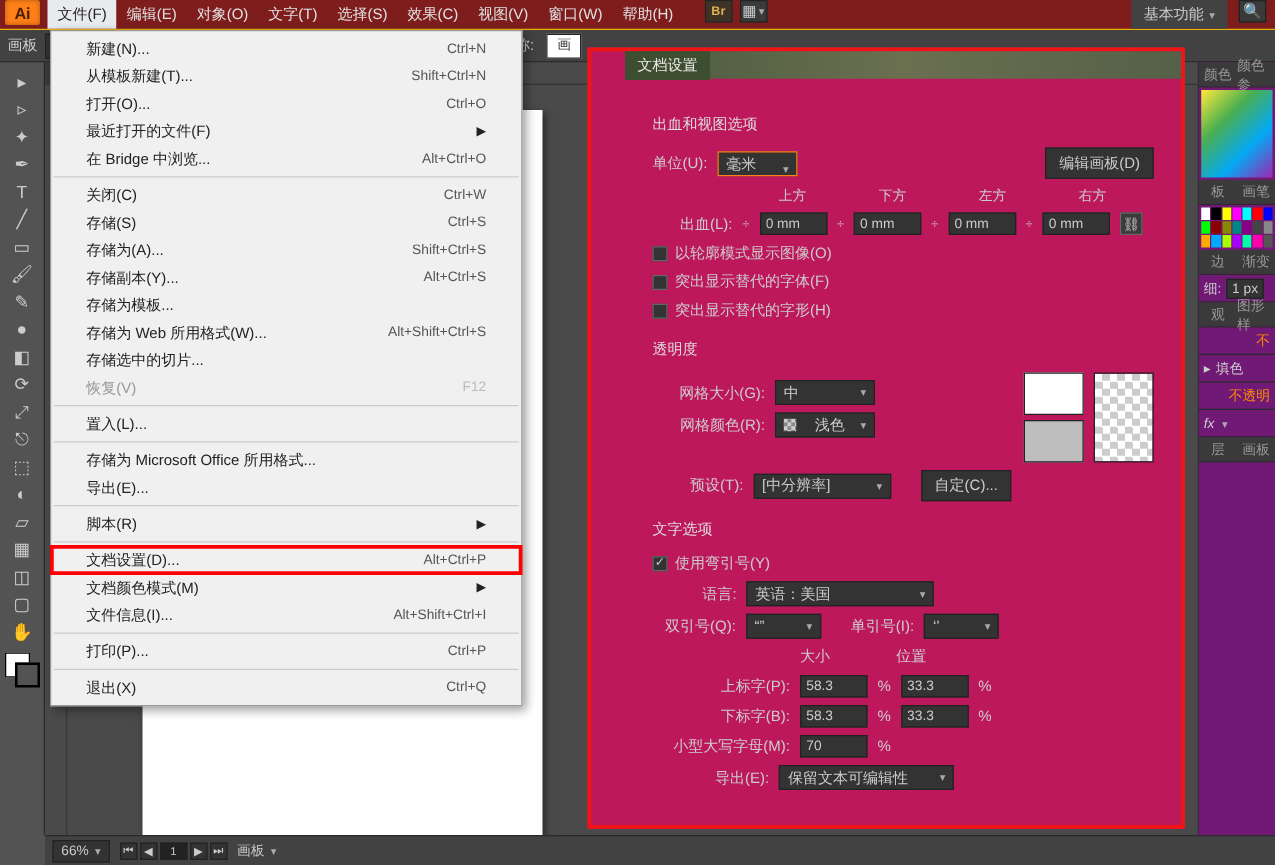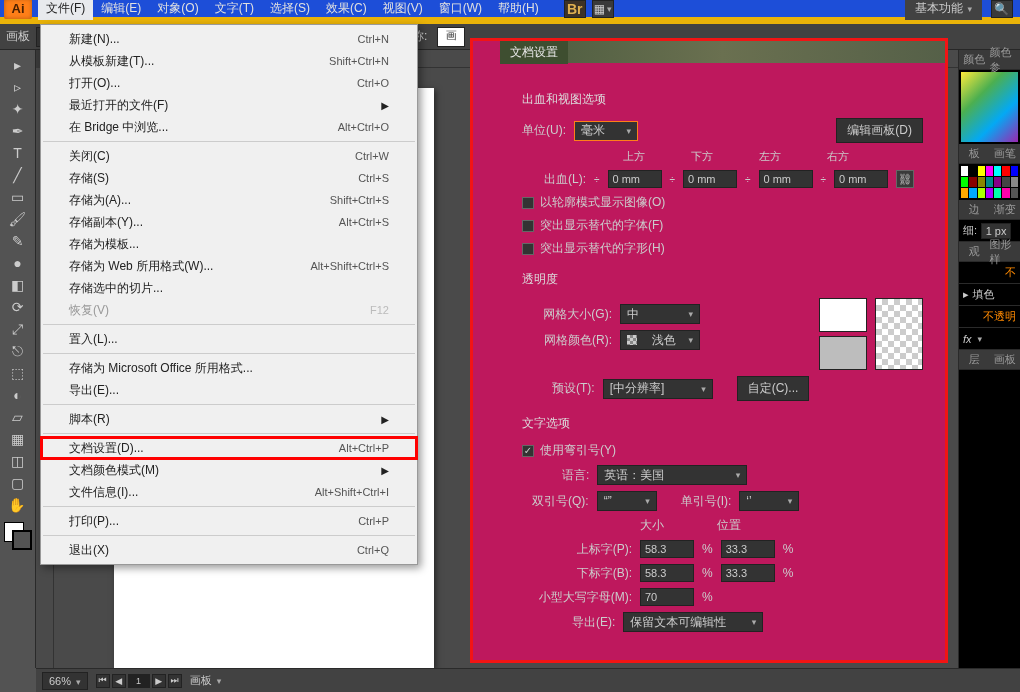--- a/index.html
+++ b/index.html
@@ -5,7 +5,7 @@
 * { margin:0; padding:0; box-sizing:border-box; font-family:"Microsoft YaHei",Arial,sans-serif; }
 body { background:#535353; width:1020px; height:692px; overflow:hidden; position:relative; color:#ccc; font-size:12px; }
 
-.menubar { height:24px; background:#1d4ed8; display:flex; align-items:center; padding:0 4px; border-bottom:7px solid #eab308; }
+.menubar { height:24px; background:#7f1d1d; display:flex; align-items:flex-start; padding:0 4px; border-bottom:1px solid #eab308; }
 .menubar .ai-badge { width:28px; height:20px; background:#ff7f18; color:#4a2000; font-weight:bold; font-size:13px; display:flex; align-items:center; justify-content:center; border-radius:2px; margin-right:6px; box-shadow:inset 0 0 4px rgba(0,0,0,0.3);}
 .menubar .mitem { padding:3px 8px; color:#e0e0e0; cursor:default; font-size:12px;}
 .menubar .mitem.open { background:#e8eaed; color:#222; }

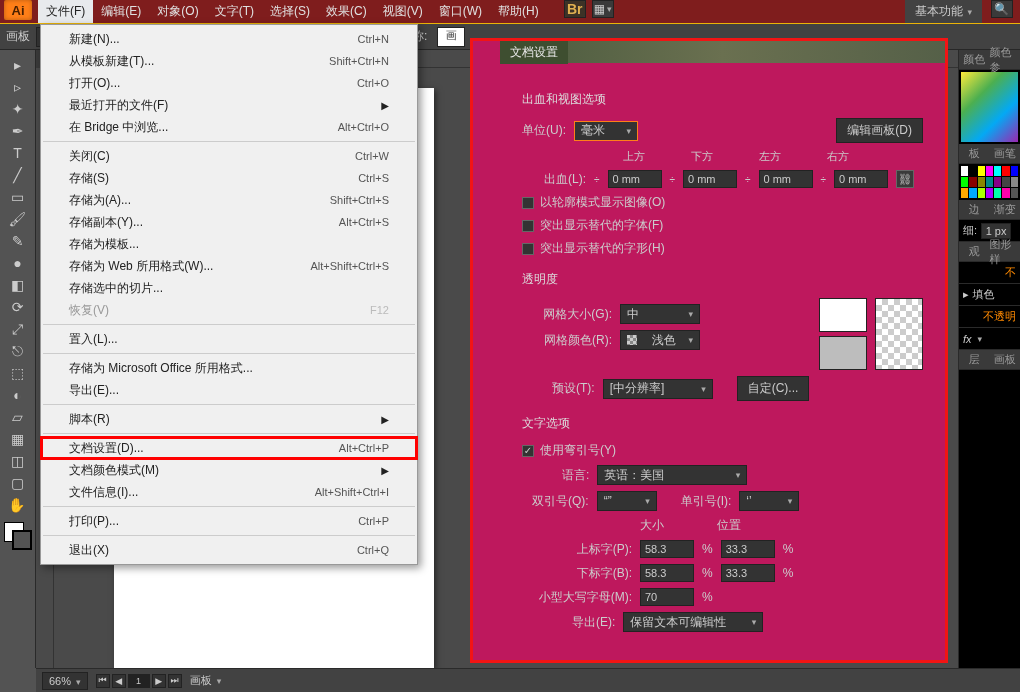--- a/index.html
+++ b/index.html
@@ -12,7 +12,7 @@
 .menubar .spacer { flex:1; }
 .menubar .right-box { background:#424242; padding:3px 10px; margin-right:6px; font-size:12px;}
 .menubar .icon-box { width:22px; height:18px; background:#3a3a3a; margin:0 3px; display:flex; align-items:center; justify-content:center; border:1px solid #222;}
-.menubar .bridge-badge { width:20px; height:16px; background:#3d3226; color:#e0b050; font-size:14px; font-weight:bold; display:flex; align-items:center; justify-content:center; border-radius:2px;}
+.menubar .bridge-badge { width:20px; height:16px; background:#3d3226; color:#e0b050; font-size:10px; font-weight:bold; display:flex; align-items:center; justify-content:center; border-radius:2px;}
 
 .ctrlbar { height:26px; background:#424242; border-bottom:1px solid #272727; display:flex; align-items:center; padding:0 6px; gap:6px;}
 .ctrlbar .box { width:28px; height:20px; background:#333; border:1px solid #222;}

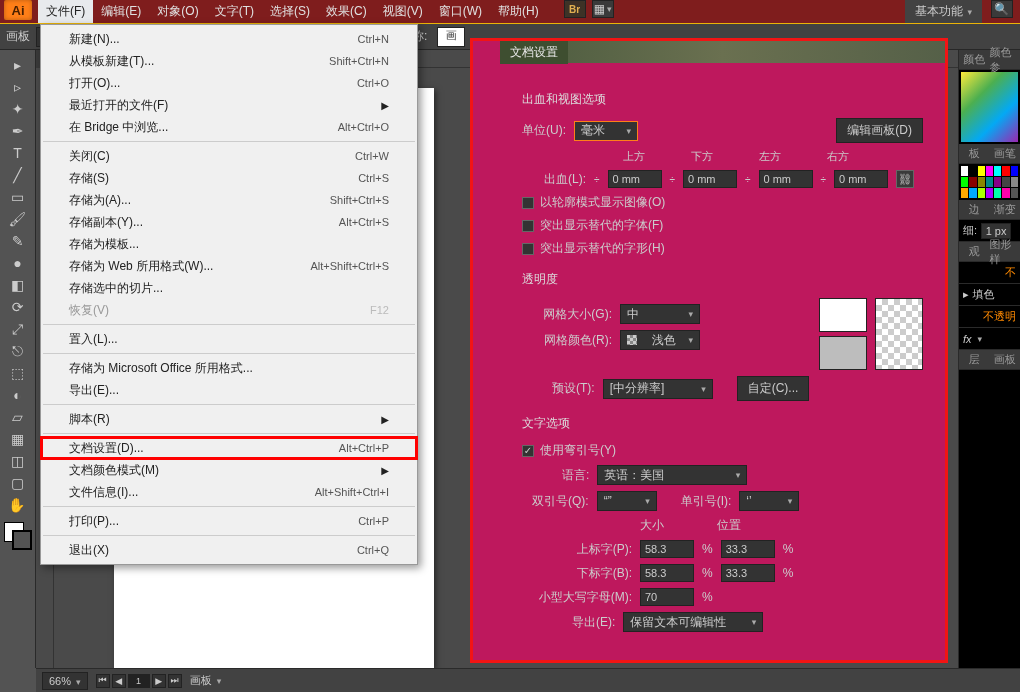--- a/index.html
+++ b/index.html
@@ -30,7 +30,7 @@
 .canvas { position:absolute; top:18px; left:18px; right:0; bottom:0; background:#4a4a4a;}
 .artboard { position:absolute; left:60px; top:20px; width:320px; height:580px; background:#fff; box-shadow:2px 2px 6px rgba(0,0,0,0.5);}
 
-.rightpanels { width:62px; background:#000000; border-left:1px solid #2a2a2a; display:flex; flex-direction:column;}
+.rightpanels { width:62px; background:#701a75; border-left:1px solid #2a2a2a; display:flex; flex-direction:column;}
 .rightpanels .tabrow { display:flex; height:20px; border-bottom:1px solid #2a2a2a;}
 .rightpanels .tab { flex:1; font-size:11px; color:#999; display:flex; align-items:center; justify-content:center; background:#3a3a3a;}
 .rightpanels .swatches { height:70px; background:linear-gradient(135deg,#ffeb3b,#4caf50,#03a9f4,#9c27b0); margin:2px;}

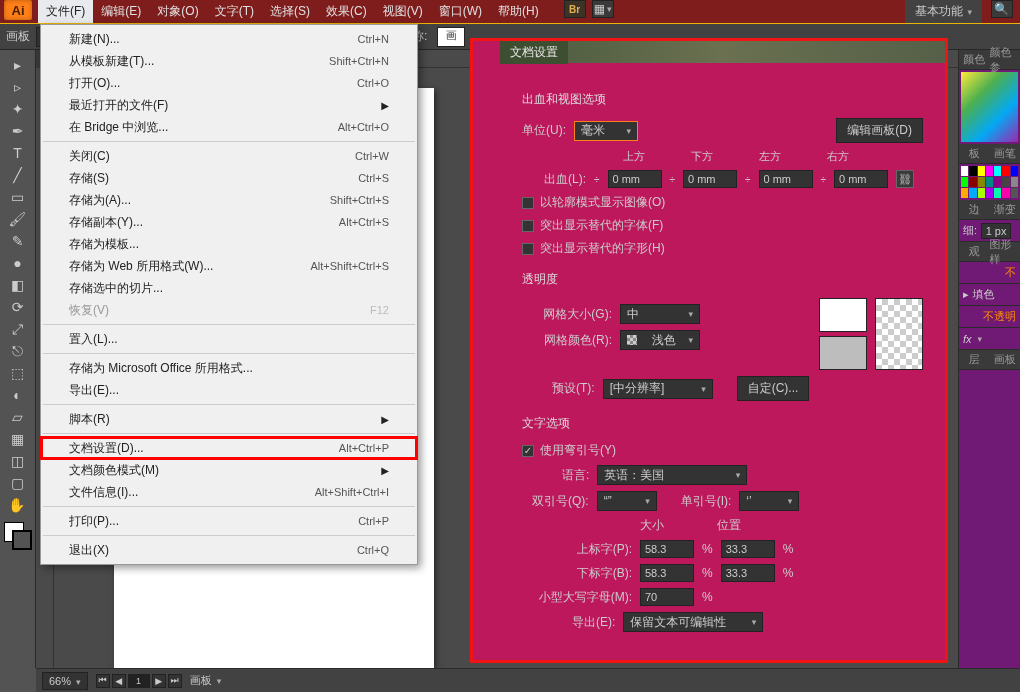--- a/index.html
+++ b/index.html
@@ -320,7 +320,7 @@
     <div class="section-title">出血和视图选项</div>
     <div class="frow">
       <span class="lab">单位(U):</span>
-      <span class="sel orange" style="min-width:64px;display:inline-flex;align-items:center;justify-content:space-between;padding:0 6px;">
+      <span class="sel orange" style="min-width:64px;display:inline-flex;align-items:flex-end;justify-content:space-between;padding:0 6px;">
           <span>毫米</span>
           <span class="tri">▾</span>
         </span>

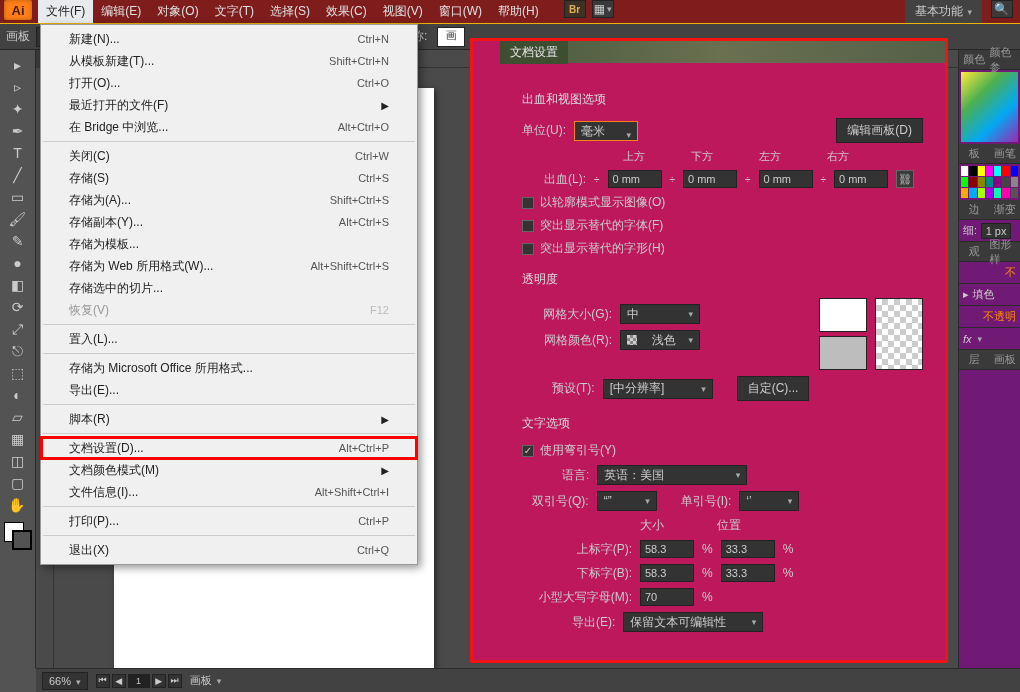--- a/index.html
+++ b/index.html
@@ -67,7 +67,7 @@
 .dialog .chk { display:flex; align-items:center; gap:6px; margin:6px 0; font-size:12px;}
 .dialog .chk .box { width:12px; height:12px; background:#333; border:1px solid #666;}
 .dialog .chk .box.on::after { content:"✓"; color:#ccc; font-size:10px; display:block; line-height:10px; text-align:center;}
-.bleed-head { display:flex; gap:0; margin-left:78px;}
+.bleed-head { display:flex; gap:12px; margin-left:78px;}
 .bleed-head div { width:68px; text-align:center; font-size:11px; color:#ccc;}
 .linkicon { width:18px; height:18px; border:1px solid #666; background:#3a3a3a; display:flex; align-items:center; justify-content:center; font-size:11px;}
 .swatch-sq { width:48px; height:34px; border:1px solid #222;}

